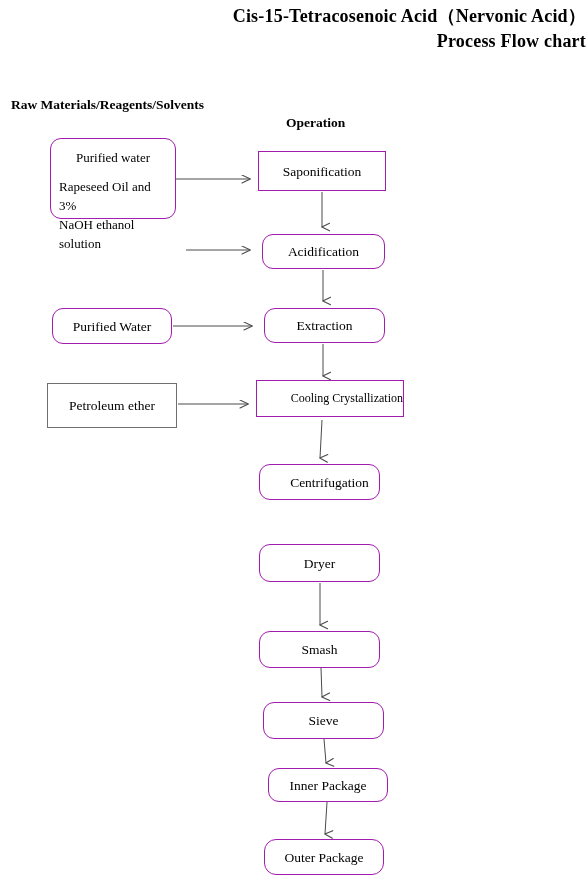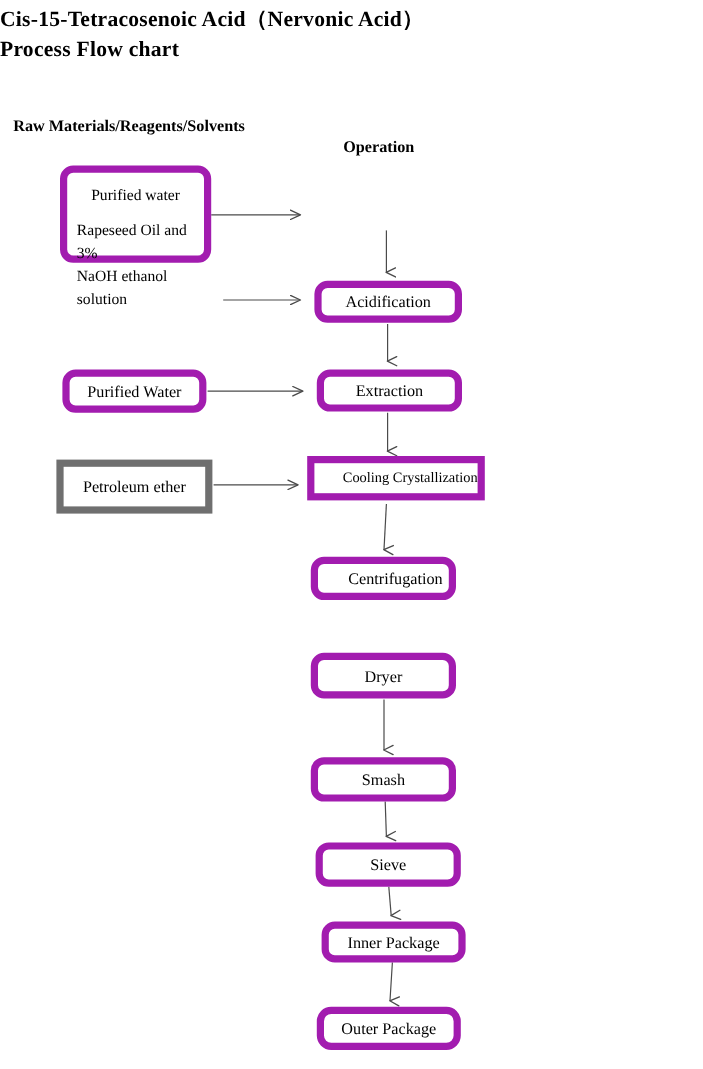--- a/index.html
+++ b/index.html
@@ -26,7 +26,7 @@
     left: 0;
     top: 4px;
     width: 586px;
-    text-align: left;
+    text-align: right;
     font-weight: bold;
     font-size: 18px;
     line-height: 25px;

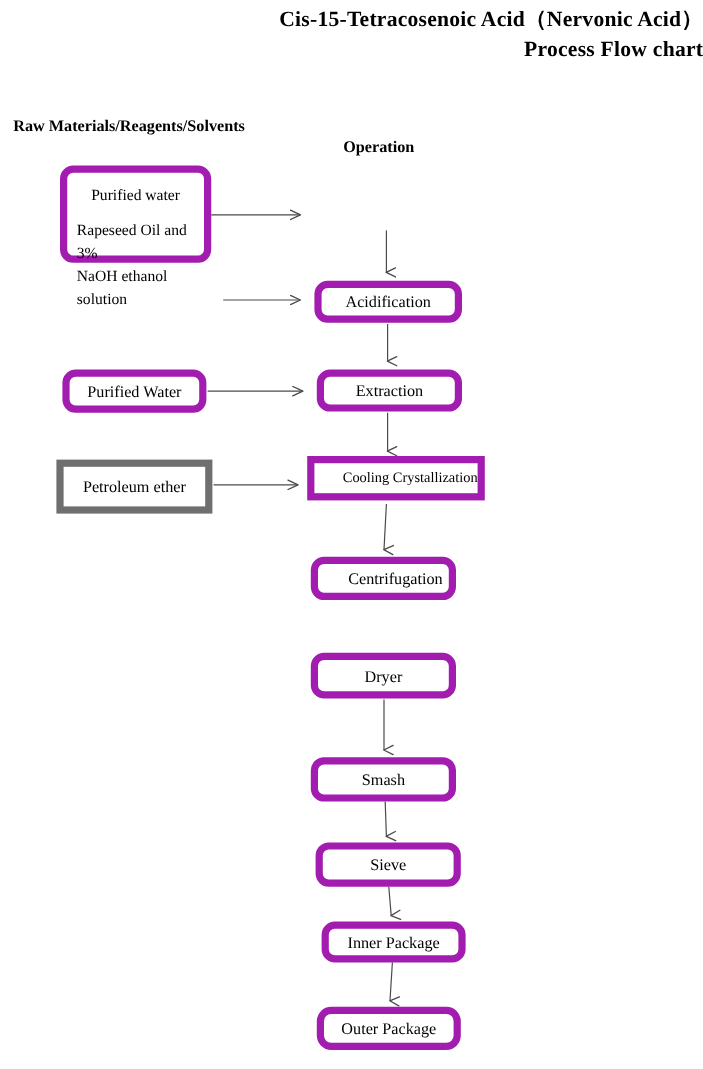--- a/index.html
+++ b/index.html
@@ -46,7 +46,7 @@
   .node {
     position: absolute;
     box-sizing: border-box;
-    border: 6px solid #a21caf;
+    border: 1px solid #a21caf;
     background: #ffffff;
     display: flex;
     align-items: center;

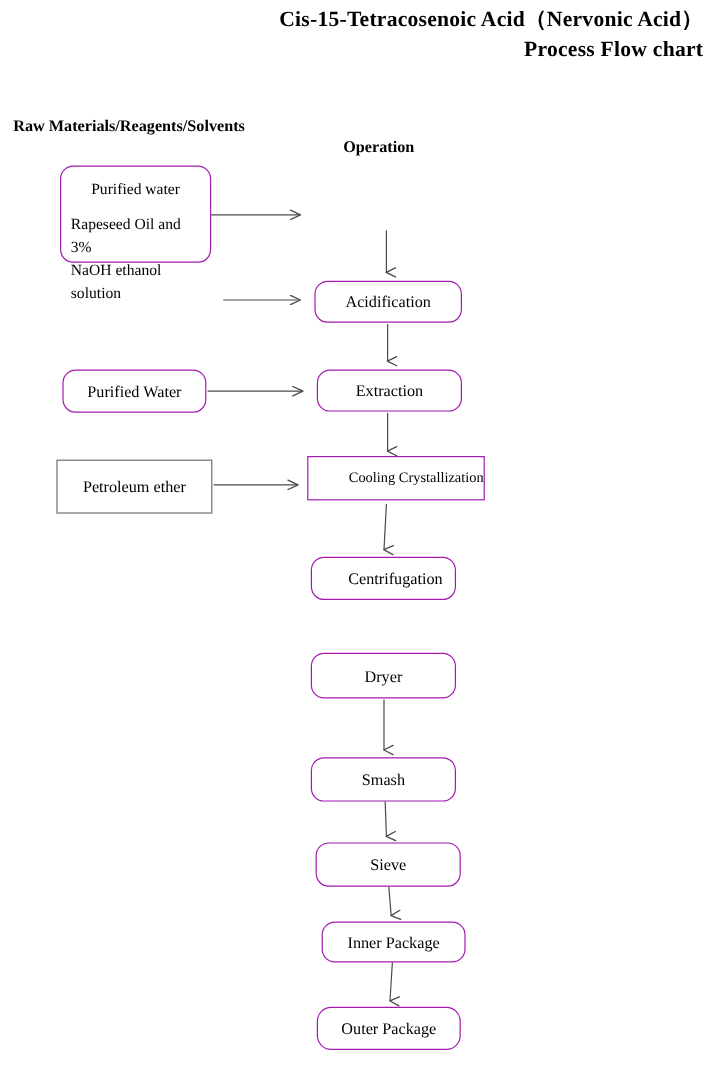--- a/index.html
+++ b/index.html
@@ -142,6 +142,9 @@
     <span>Petroleum ether</span>
   </div>
 
+  <div class="node square" style="left:258px; top:151px; width:128px; height:40px;">
+    <span>Saponification</span>
+  </div>
 
   <div class="node round" style="left:262px; top:234px; width:123px; height:35px;">
     <span>Acidification</span>

